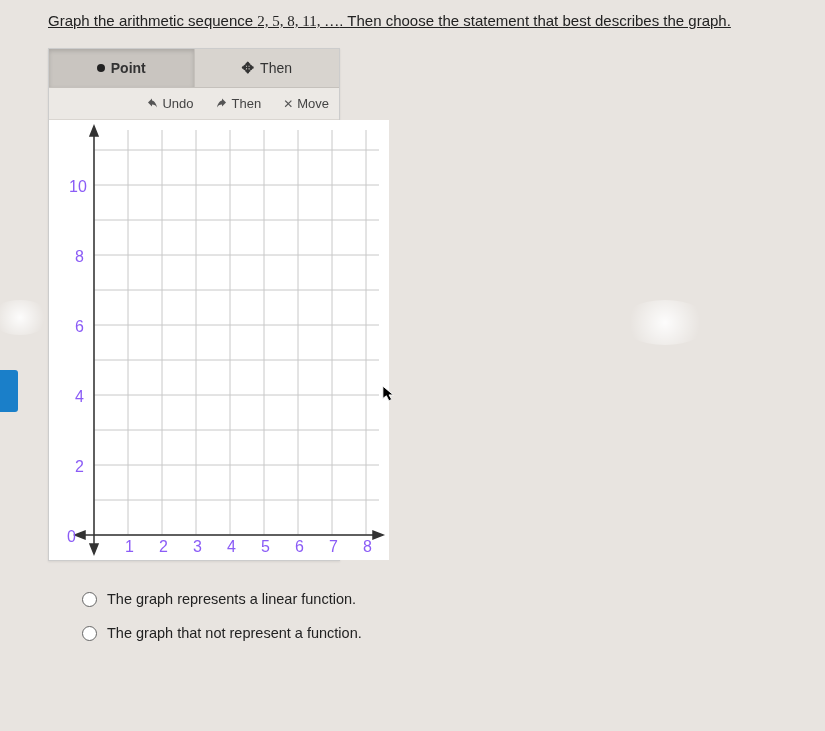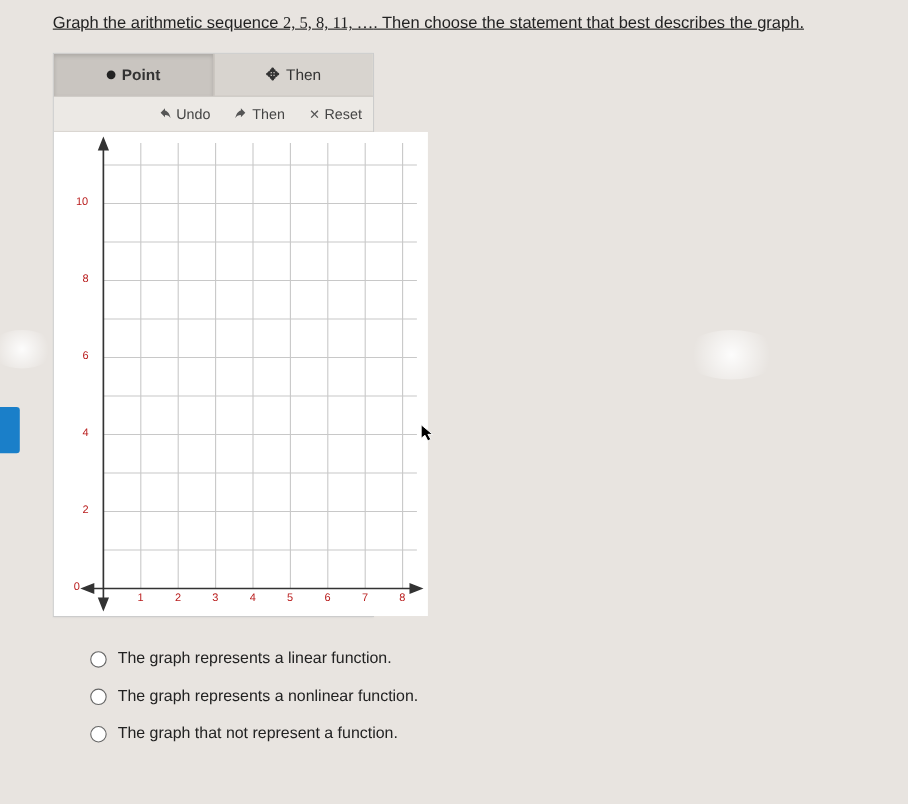--- a/index.html
+++ b/index.html
@@ -170,7 +170,7 @@
     </div>
     <div class="action-btn">
       <span style="font-size:12px;color:#555;">✕</span>
-      <span>Reset</span>
+      <span>Move</span>
     </div>
   </div>
   <div class="graph-area">

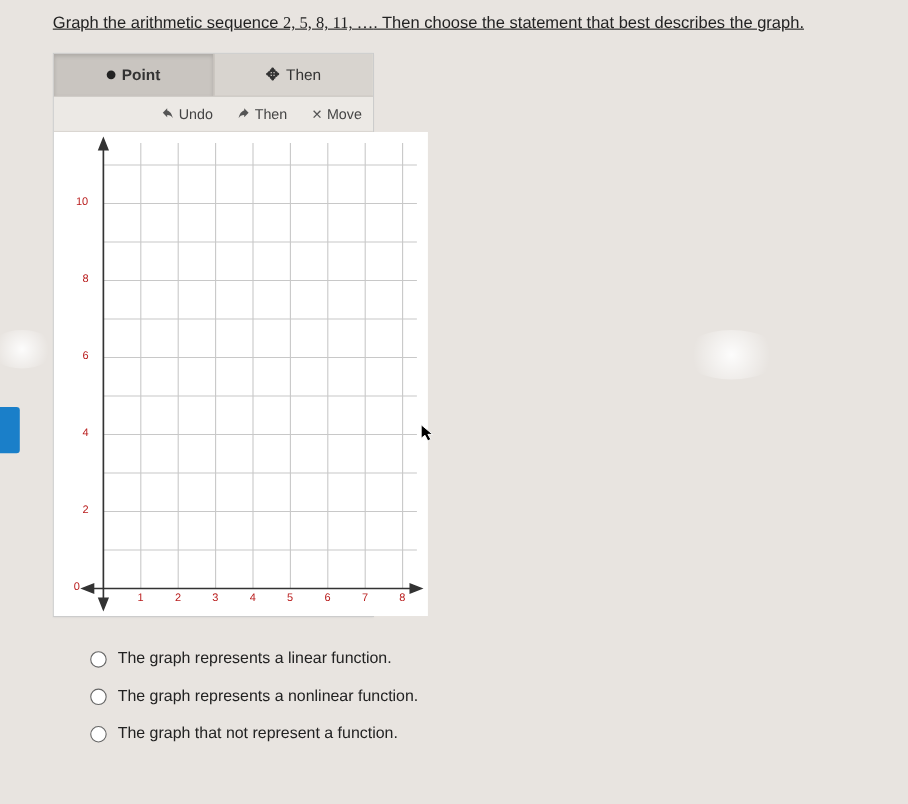--- a/index.html
+++ b/index.html
@@ -79,8 +79,8 @@
     }
     .axis-label {
       position: absolute;
-      font-size: 10px;
-      color: #b91c1c;
+      font-size: 16px;
+      color: #8b5cf6;
       font-family: Arial, sans-serif;
     }
     .side-tab {

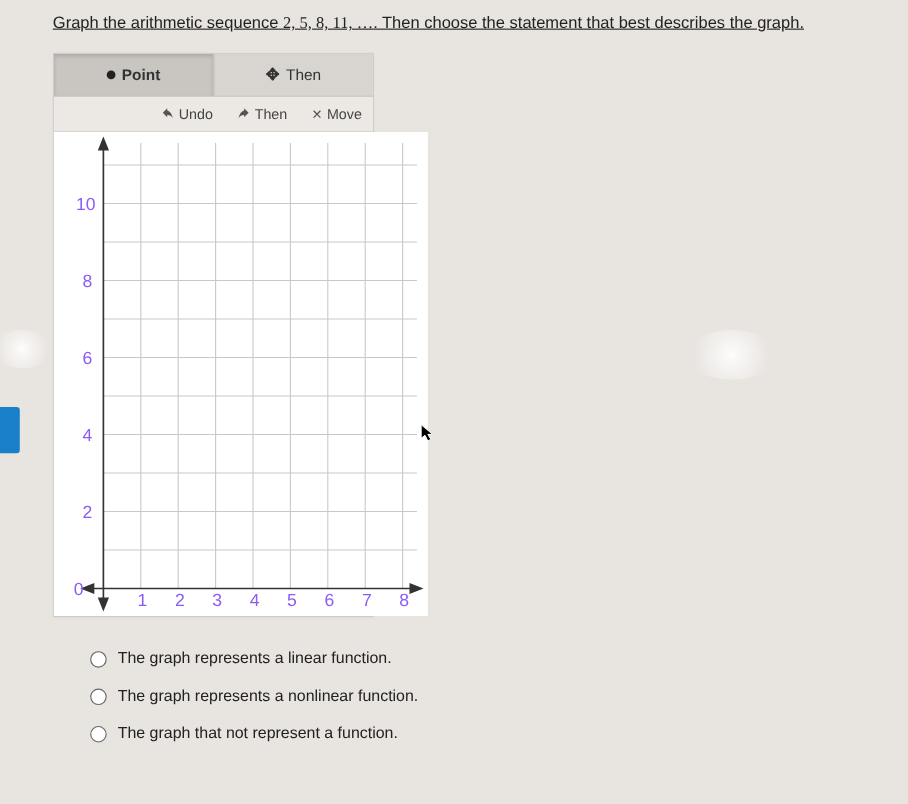--- a/index.html
+++ b/index.html
@@ -231,10 +231,6 @@
   </div>
   <div class="answer-option">
     <div class="radio"></div>
-    <span>The graph represents a nonlinear function.</span>
-  </div>
-  <div class="answer-option">
-    <div class="radio"></div>
     <span>The graph that not represent a function.</span>
   </div>
 </div>

